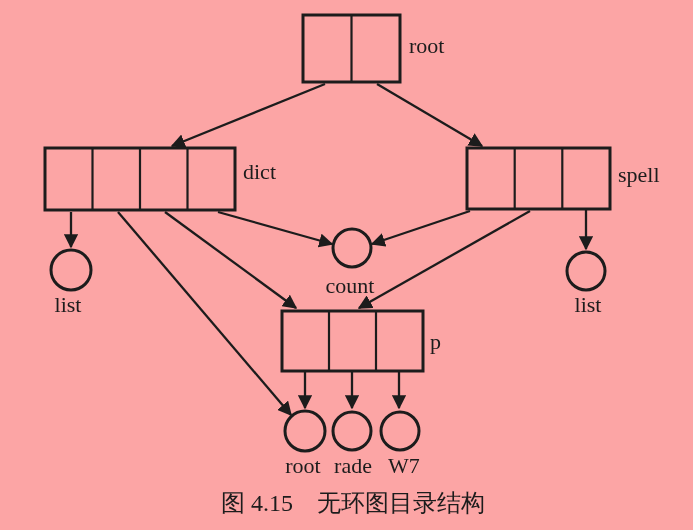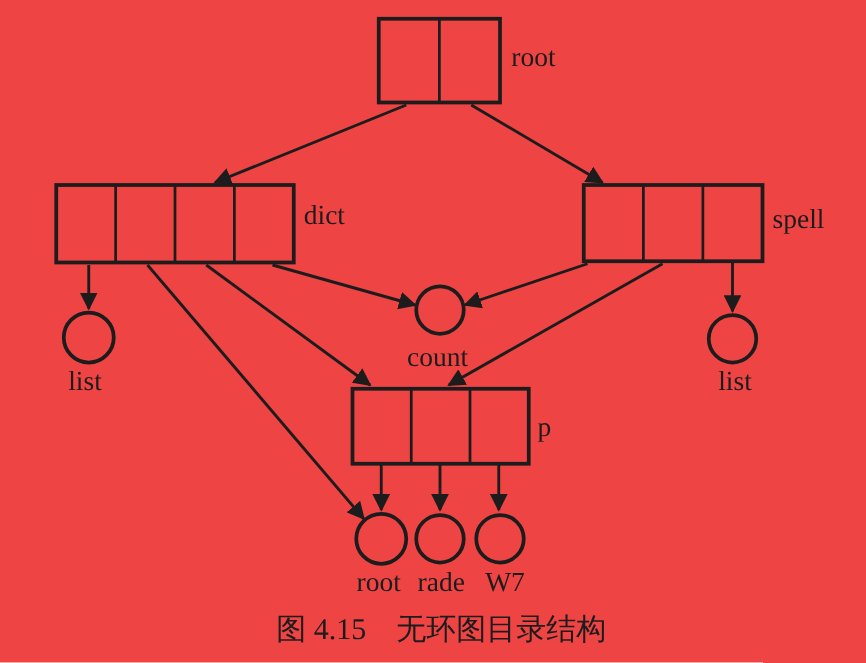--- a/index.html
+++ b/index.html
@@ -11,7 +11,7 @@
     position: relative;
     width: 693px;
     height: 530px;
-    background: #ef4444;
+    background: #fca5a5;
     overflow: hidden;
     font-family: "Liberation Serif", "DejaVu Serif", serif;
   }

